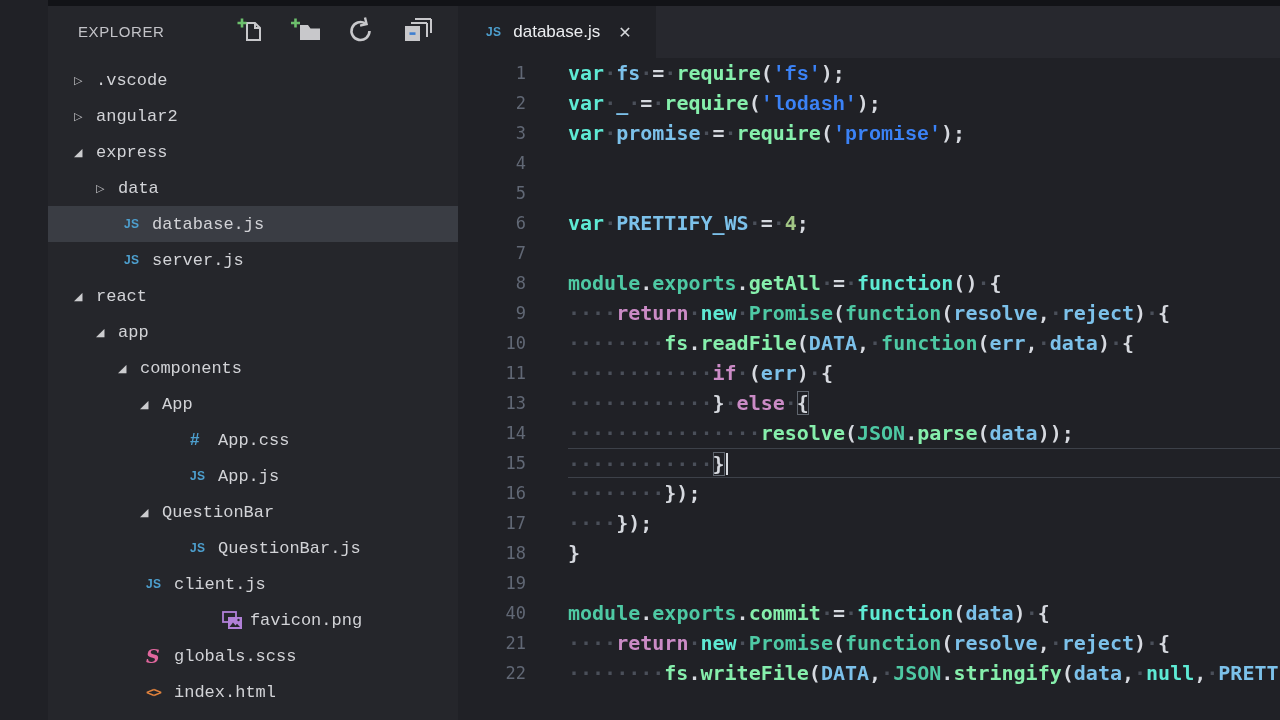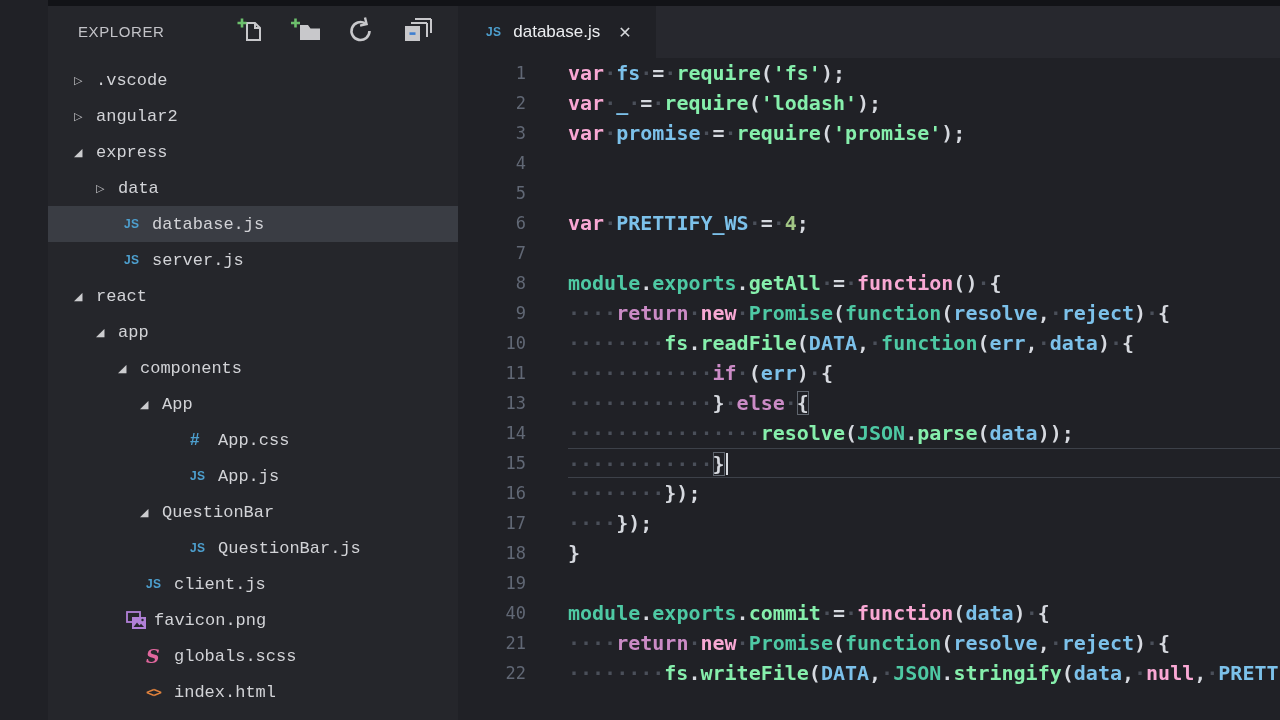--- a/index.html
+++ b/index.html
@@ -42,7 +42,7 @@
         -webkit-user-select:none; user-select:none; }
   .code { flex:1; margin-left:42px; font-size:20px; font-weight:600; white-space:pre; overflow:hidden; height:30px; }
   .cl.cur .code { border-top:1px solid #3d4149; border-bottom:1px solid #3d4149; }
-  .tok.k { color:#f9a8d4; } .tok.t { color:#4ec9a4; } .tok.f { color:#86efac; }
+  .tok.k { color:#5eead4; } .tok.t { color:#4ec9a4; } .tok.f { color:#86efac; }
   .tok.v { color:#7cc1ea; } .tok.s { color:#86efac; } .tok.n { color:#a2c685; }
   .tok.p { color:#d6d9df; } .tok.c { color:#cb8bc6; }
   .tok.w { color:#4a4f59; }

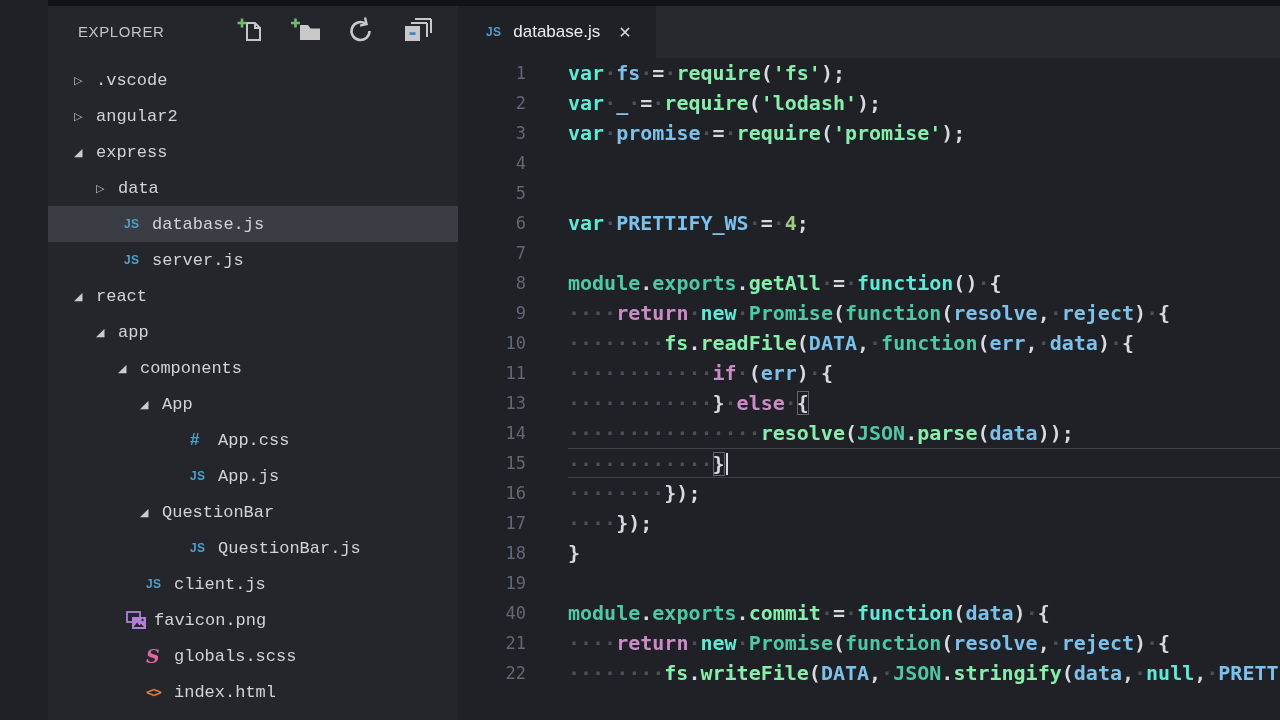--- a/index.html
+++ b/index.html
@@ -43,7 +43,7 @@
   .code { flex:1; margin-left:42px; font-size:20px; font-weight:600; white-space:pre; overflow:hidden; height:30px; }
   .cl.cur .code { border-top:1px solid #3d4149; border-bottom:1px solid #3d4149; }
   .tok.k { color:#5eead4; } .tok.t { color:#4ec9a4; } .tok.f { color:#86efac; }
-  .tok.v { color:#7cc1ea; } .tok.s { color:#86efac; } .tok.n { color:#a2c685; }
+  .tok.v { color:#7cc1ea; } .tok.s { color:#3b82f6;font-family:Liberation Mono, monospace; } .tok.n { color:#a2c685; }
   .tok.p { color:#d6d9df; } .tok.c { color:#cb8bc6; }
   .tok.w { color:#4a4f59; }
   .tok.pb { color:#d6d9df; outline:1px solid #60666f; outline-offset:-1px; }

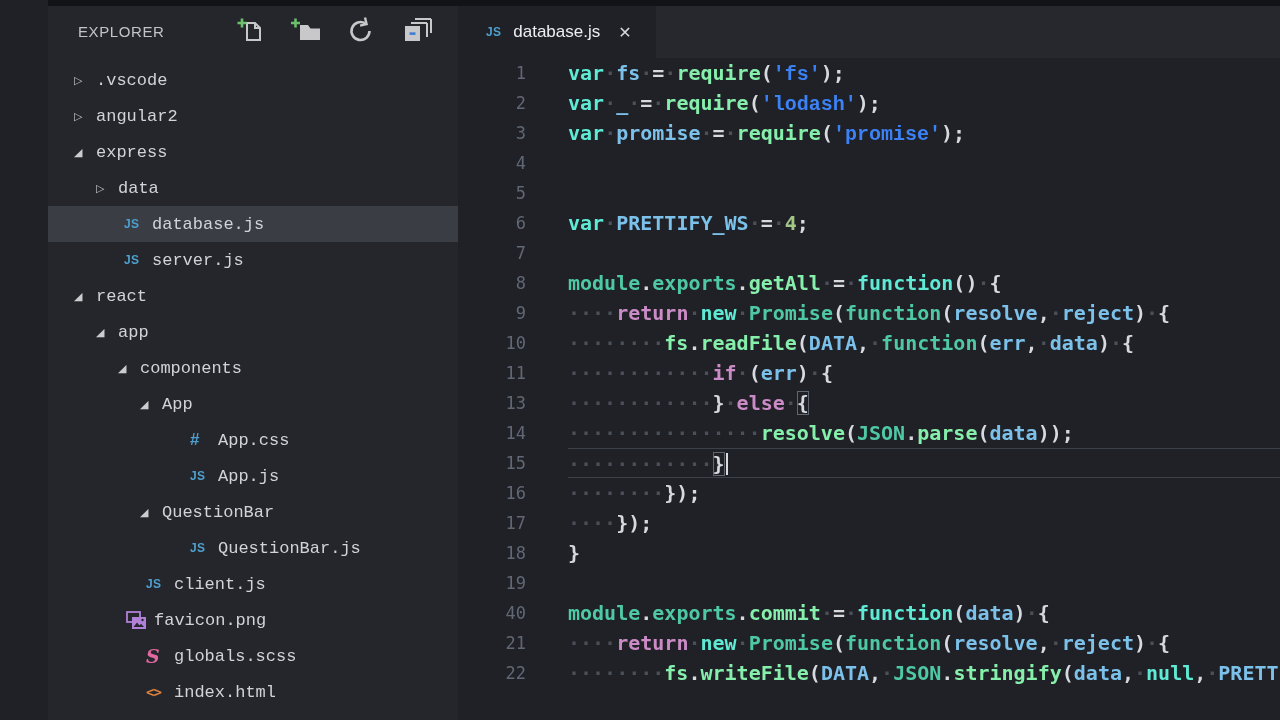--- a/index.html
+++ b/index.html
@@ -157,7 +157,7 @@
           <span class="ficon js">JS</span>
           <span class="tlabel">client.js</span>
         </div>
-        <div class="trow" style="padding-left: 78px;">
+        <div class="trow" style="padding-left: 78px; justify-content: center;">
           <span class="ficon ">
             <svg width="21" height="19" viewBox="0 0 21 19">
               <rect x="1" y="1" width="13" height="10" fill="none" stroke="#b180d7" stroke-width="1.8"></rect>

